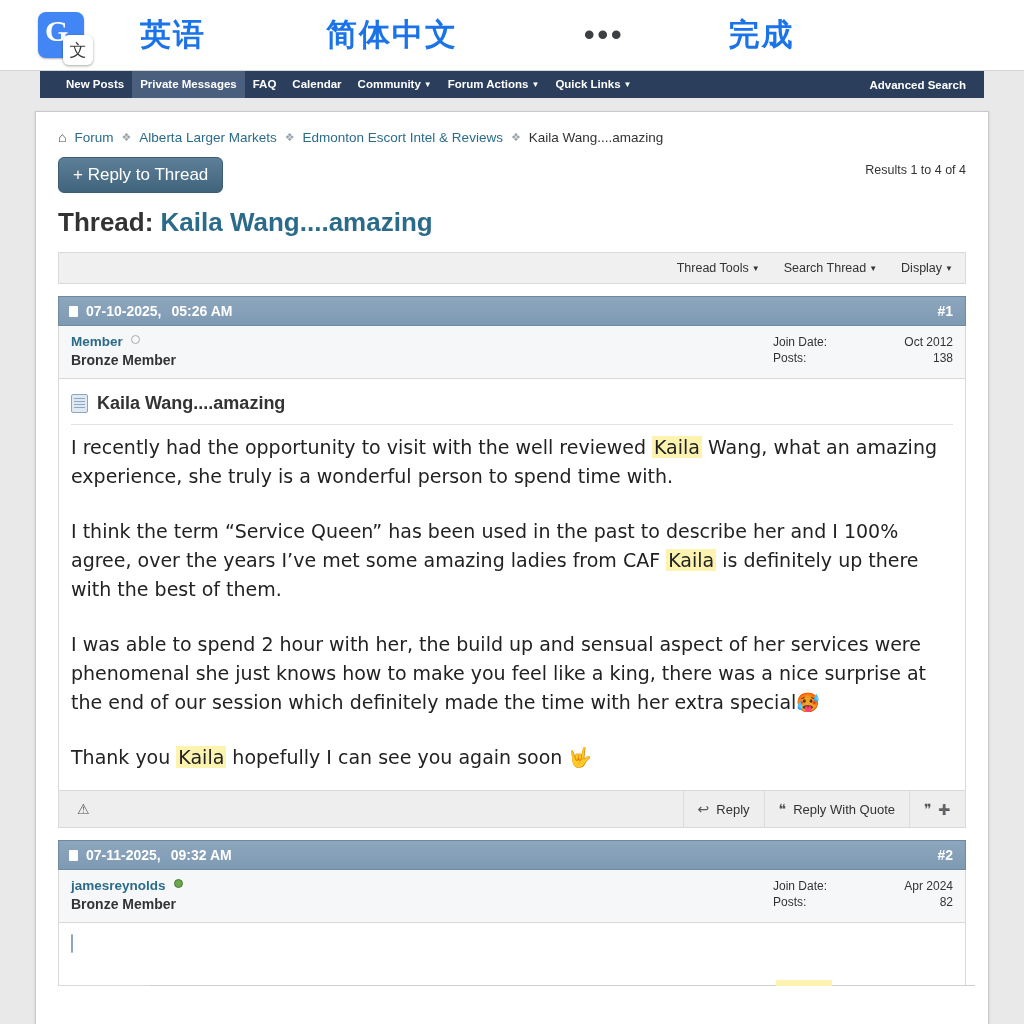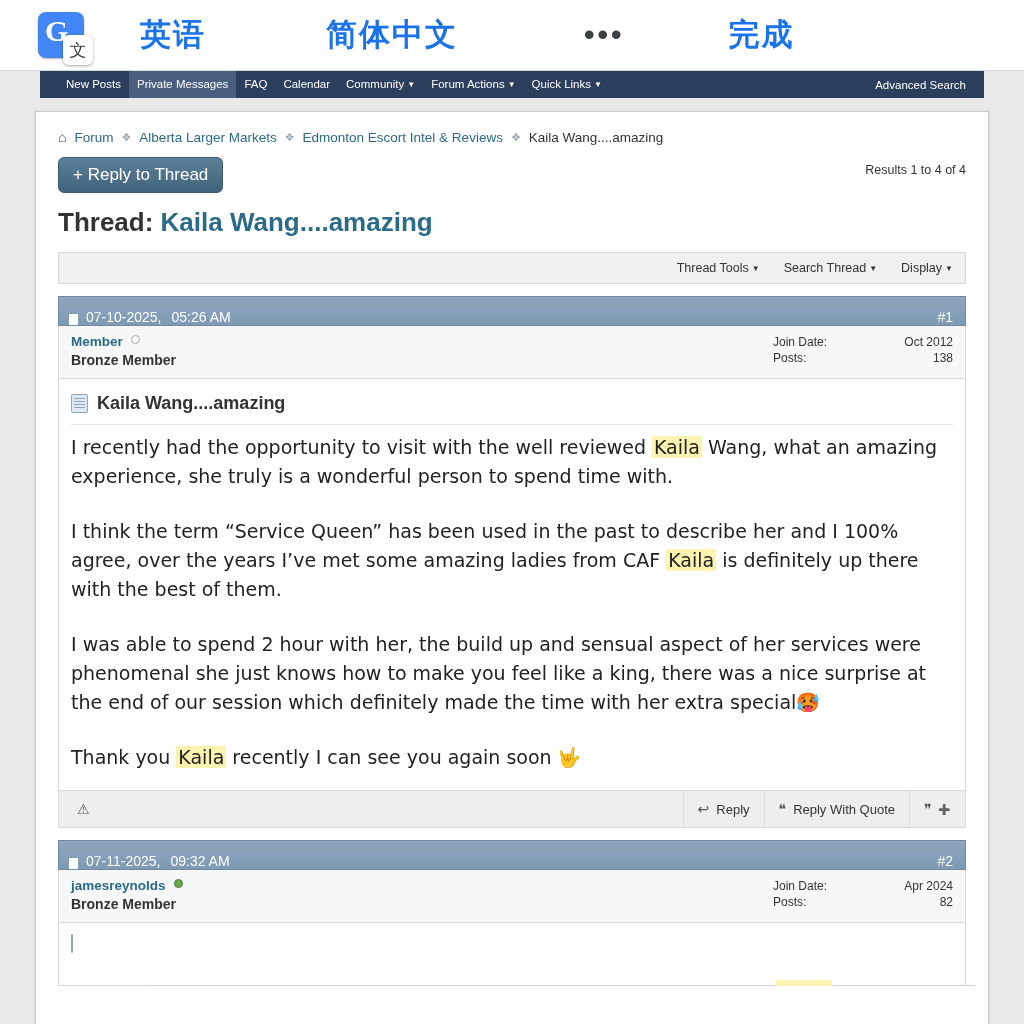--- a/index.html
+++ b/index.html
@@ -100,6 +100,7 @@
     align-items: center;
     font-size: 11.5px;
     color: #ffffff;
+    font-weight: bold;
   }
   .navbar .nav-item {
     padding: 0 8px;

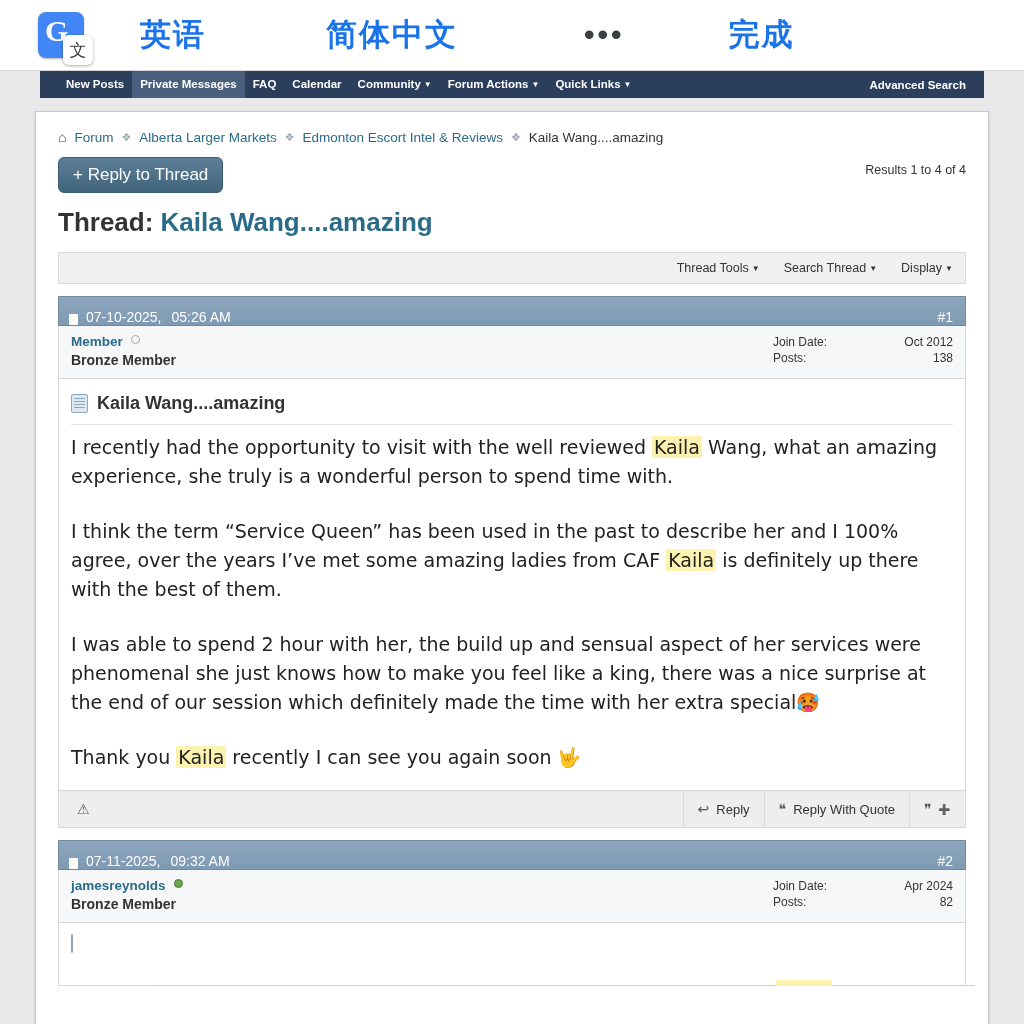--- a/index.html
+++ b/index.html
@@ -220,10 +220,10 @@
     border: 1px solid #7089a0;
     height: 28px;
     display: flex;
-    align-items: flex-end;
+    align-items: center;
     color: #ffffff;
     font-size: 14px;
-    font-weight: normal;
+    font-weight: bold;
     margin-top: 8px;
   }
   .post-head .pg-icon {

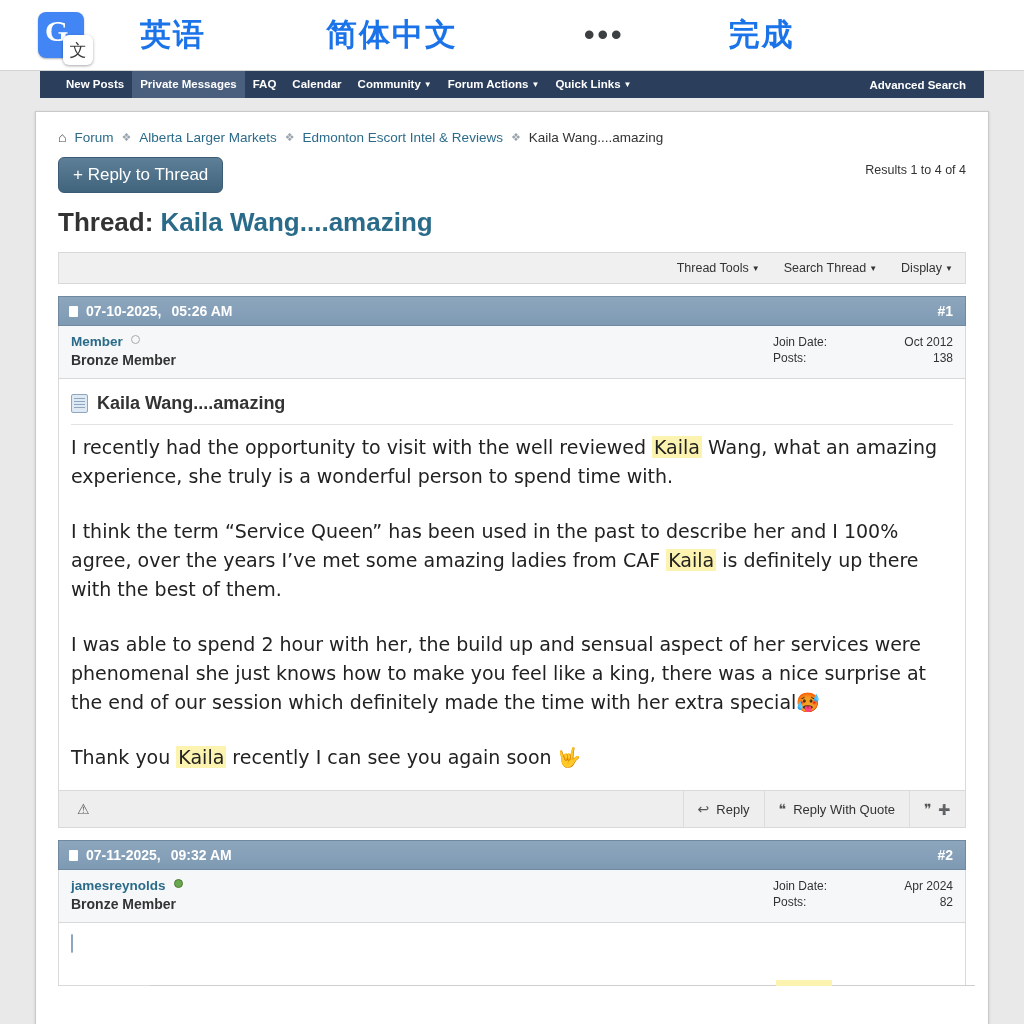--- a/index.html
+++ b/index.html
@@ -483,7 +483,7 @@
             <p><span>I recently had the opportunity to visit with the well reviewed </span><mark>Kaila</mark><span> Wang, what an amazing experience, she truly is a wonderful person to spend time with.</span></p>
             <p><span>I think the term “Service Queen” has been used in the past to describe her and I 100% agree, over the years I’ve met some amazing ladies from CAF </span><mark>Kaila</mark><span> is definitely up there with the best of them.</span></p>
             <p><span>I was able to spend 2 hour with her, the build up and sensual aspect of her services were phenomenal she just knows how to make you feel like a king, there was a nice surprise at the end of our session which definitely made the time with her extra special🥵</span></p>
-            <p><span>Thank you </span><mark>Kaila</mark><span> recently I can see you again soon 🤟</span></p>
+            <p><span>Thank you </span><mark>Kaila</mark><span> hopefully I can see you again soon 🤟</span></p>
           </div>
       </div>
 

